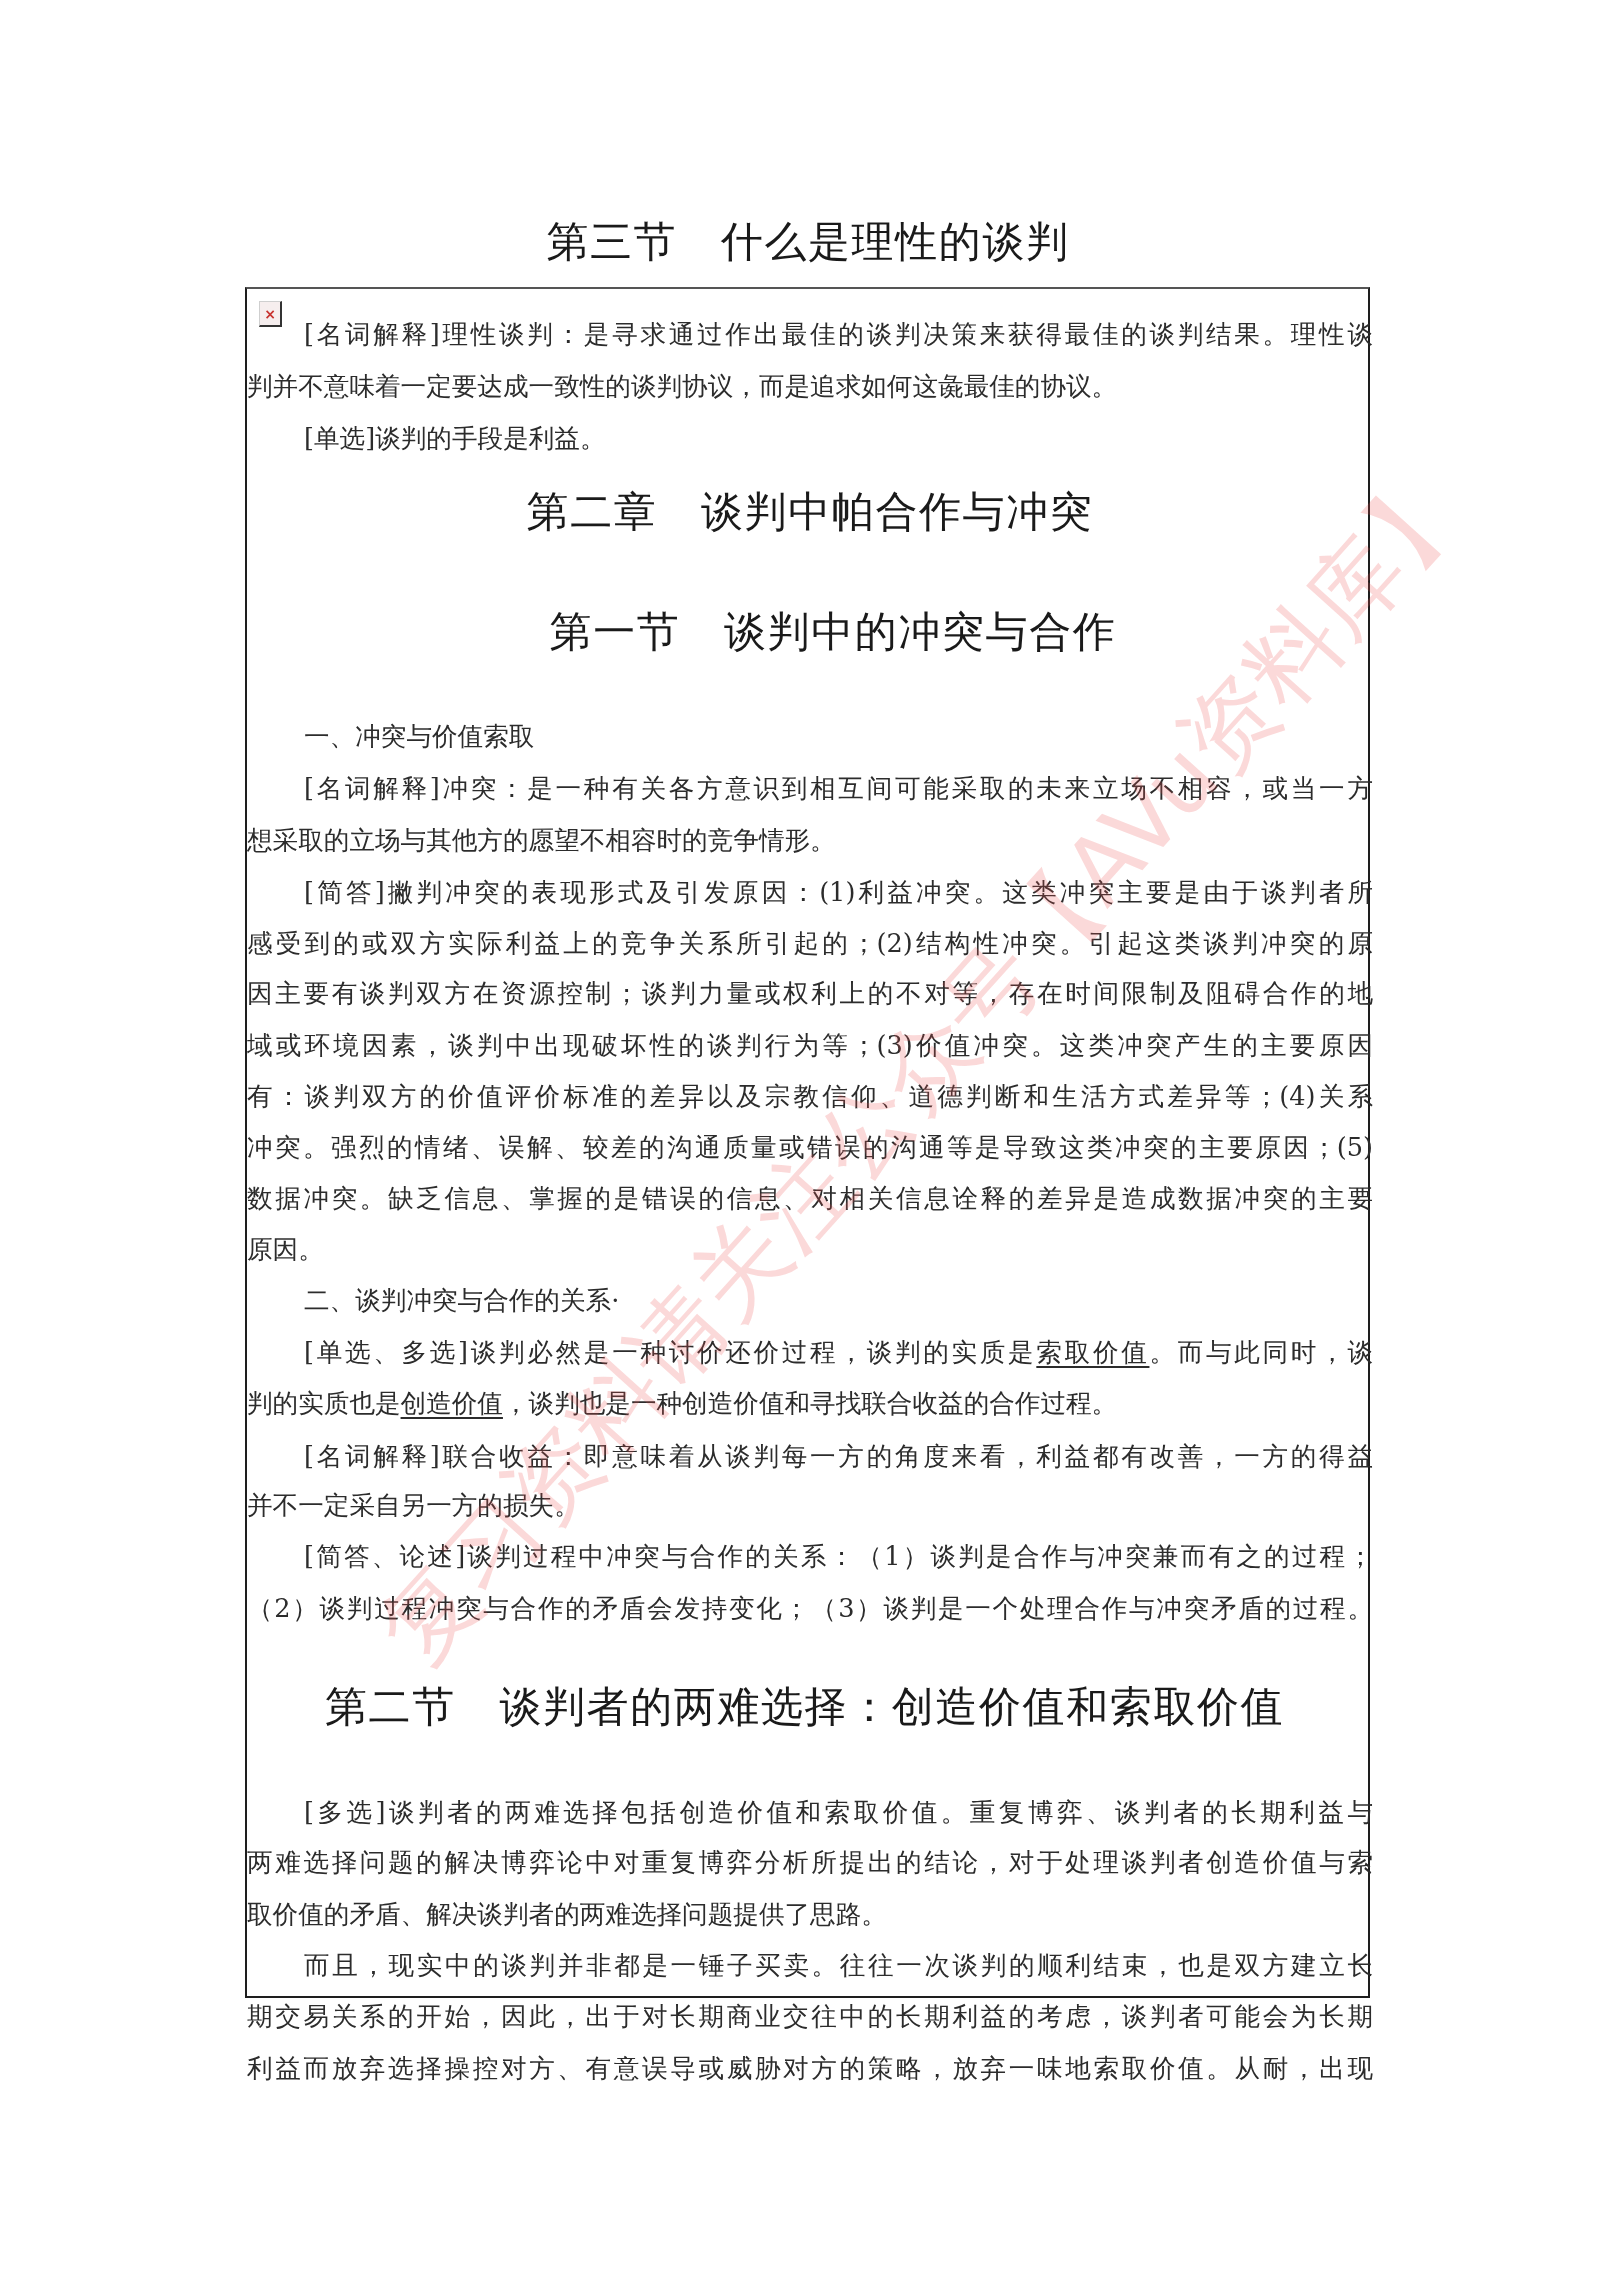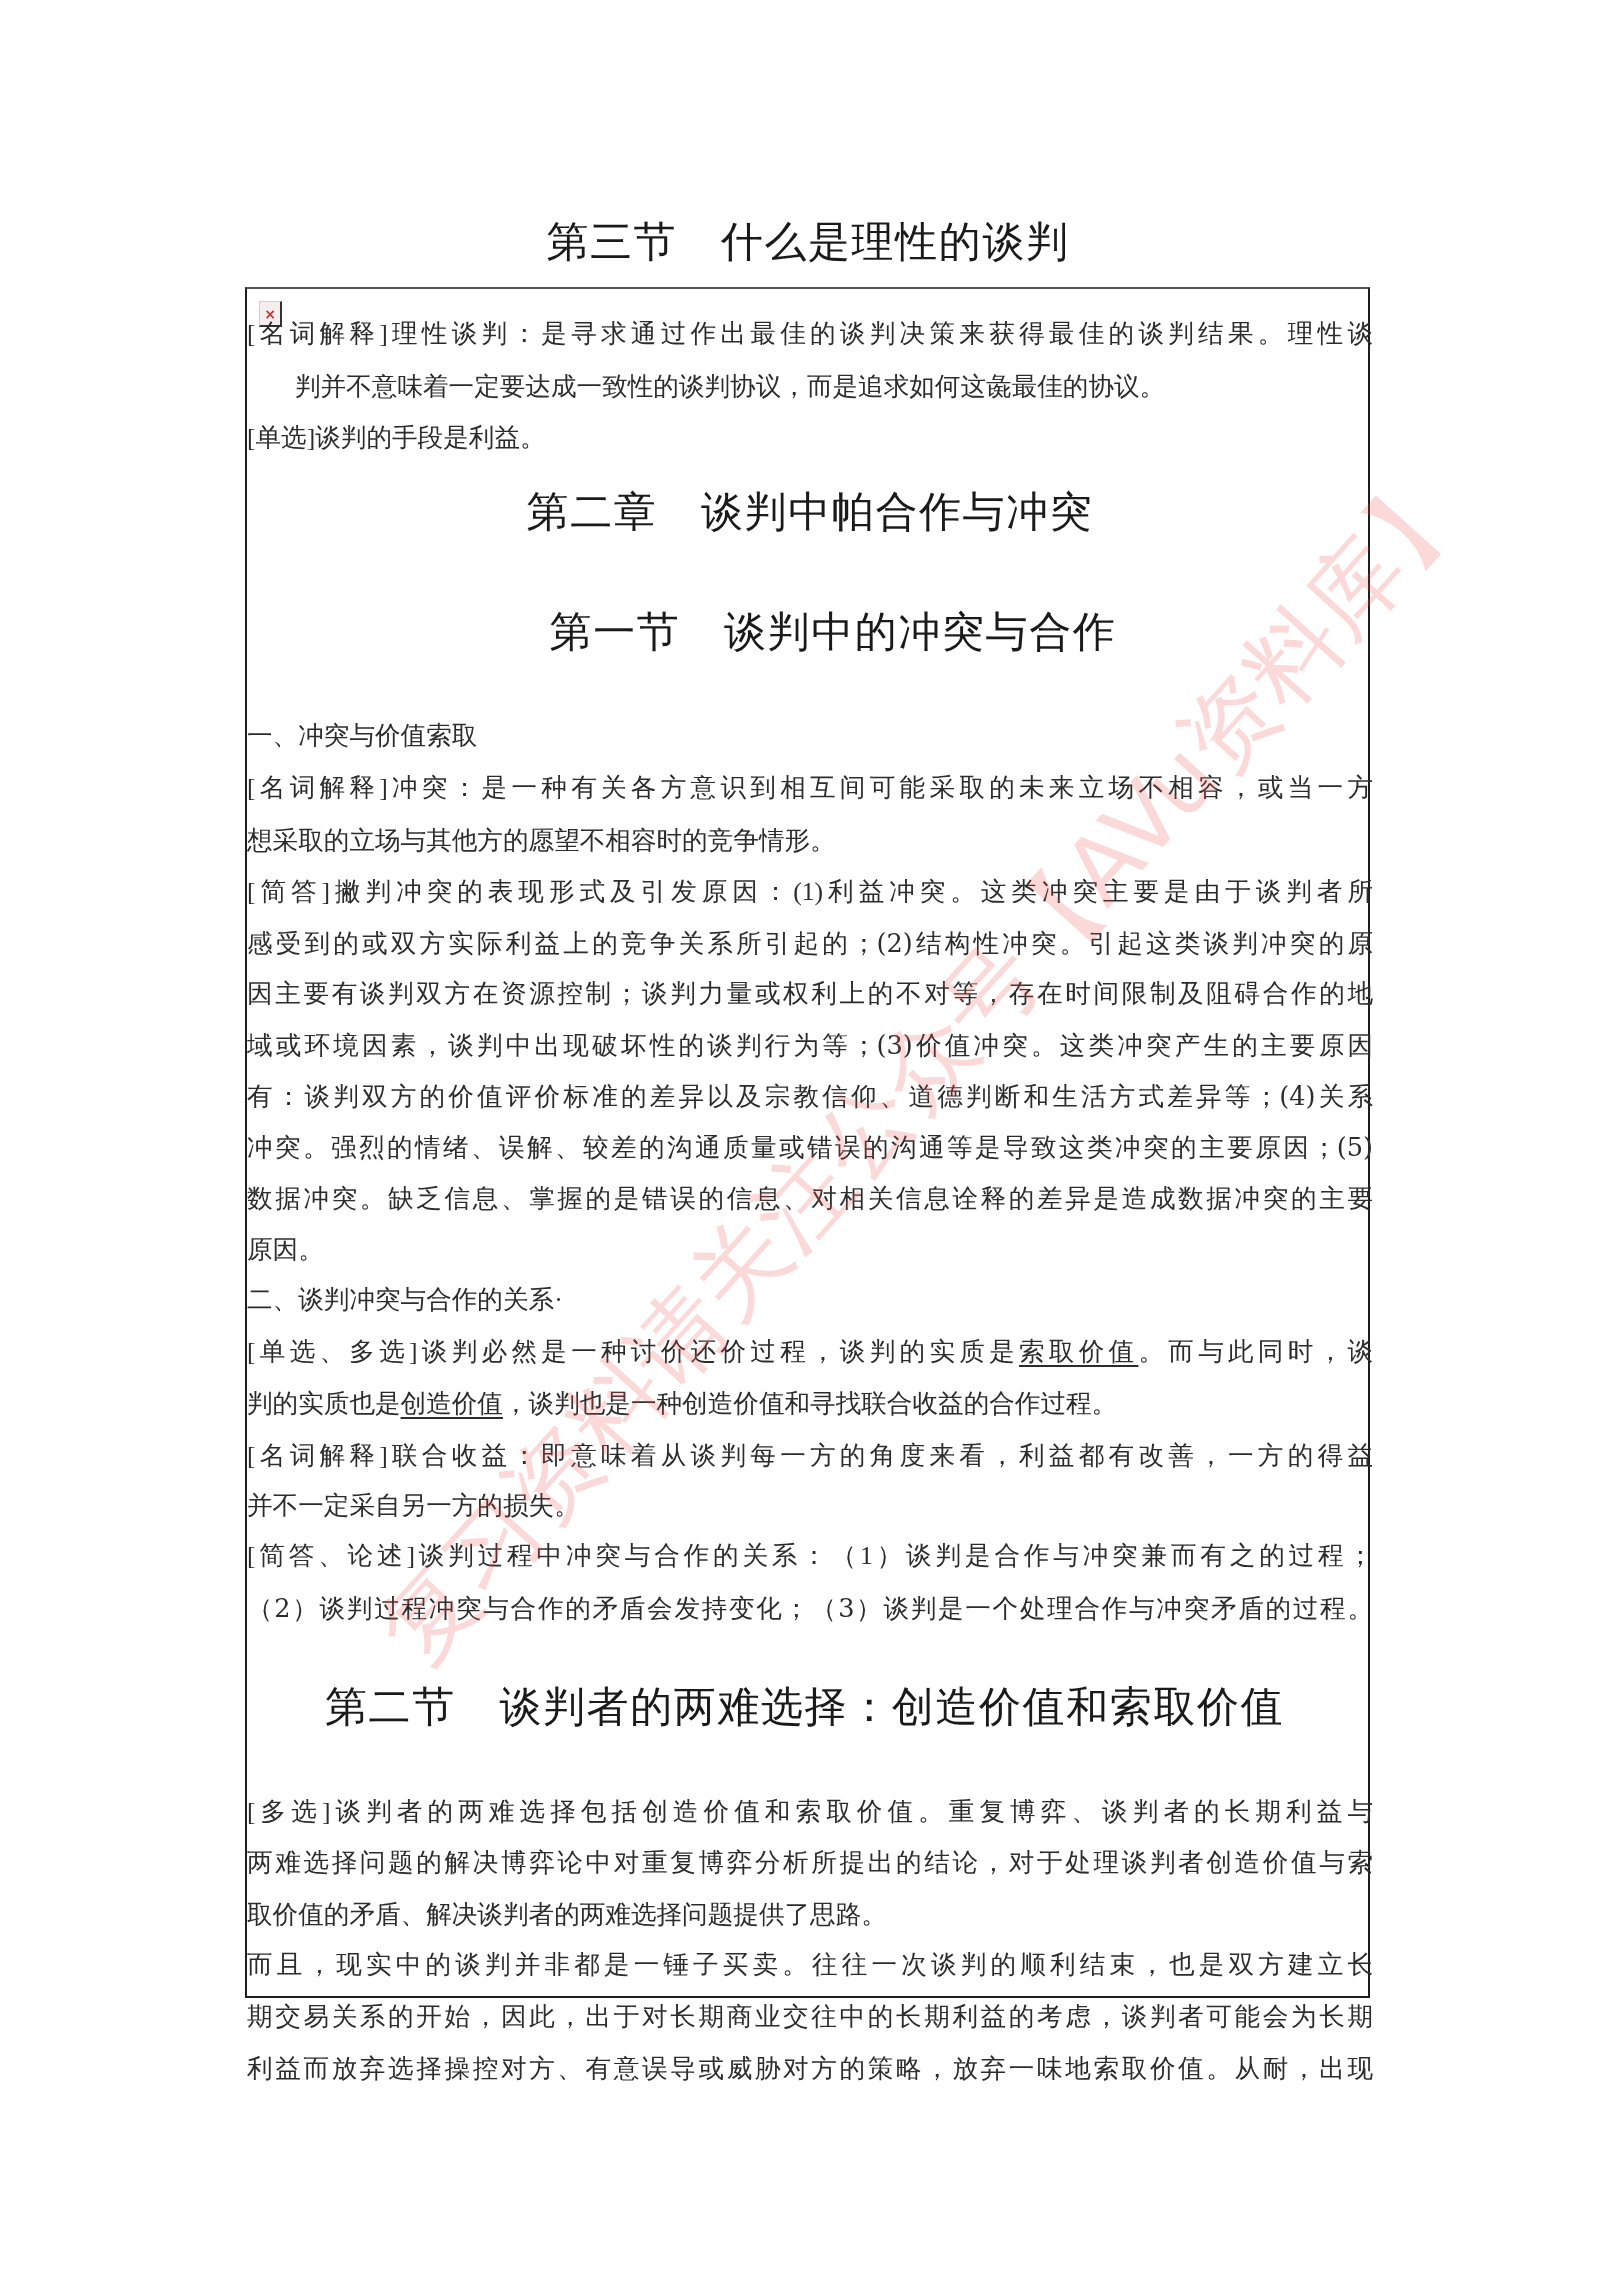--- a/index.html
+++ b/index.html
@@ -17,7 +17,7 @@
   .line { position: absolute; left: 247px; width: 1126px; font-size: 25.6px; line-height: 50px;
           white-space: nowrap; overflow: hidden; color: #2c2c2c; text-align: justify; text-align-last: justify; }
   .line.last { text-align: left; text-align-last: left; }
-  .indent { box-sizing: border-box; font-family: Liberation Serif, serif; }
+  .indent { padding-left: 57px; box-sizing: border-box; }
   .h-chapter { position: absolute; left: 247px; width: 1126px; text-align: center; font-size: 42px;
                line-height: 62px; color: #1a1a1a; white-space: pre; letter-spacing: 1.6px; }
   .u { text-decoration: underline; text-underline-offset: 4.7px; text-decoration-thickness: 1.6px; }

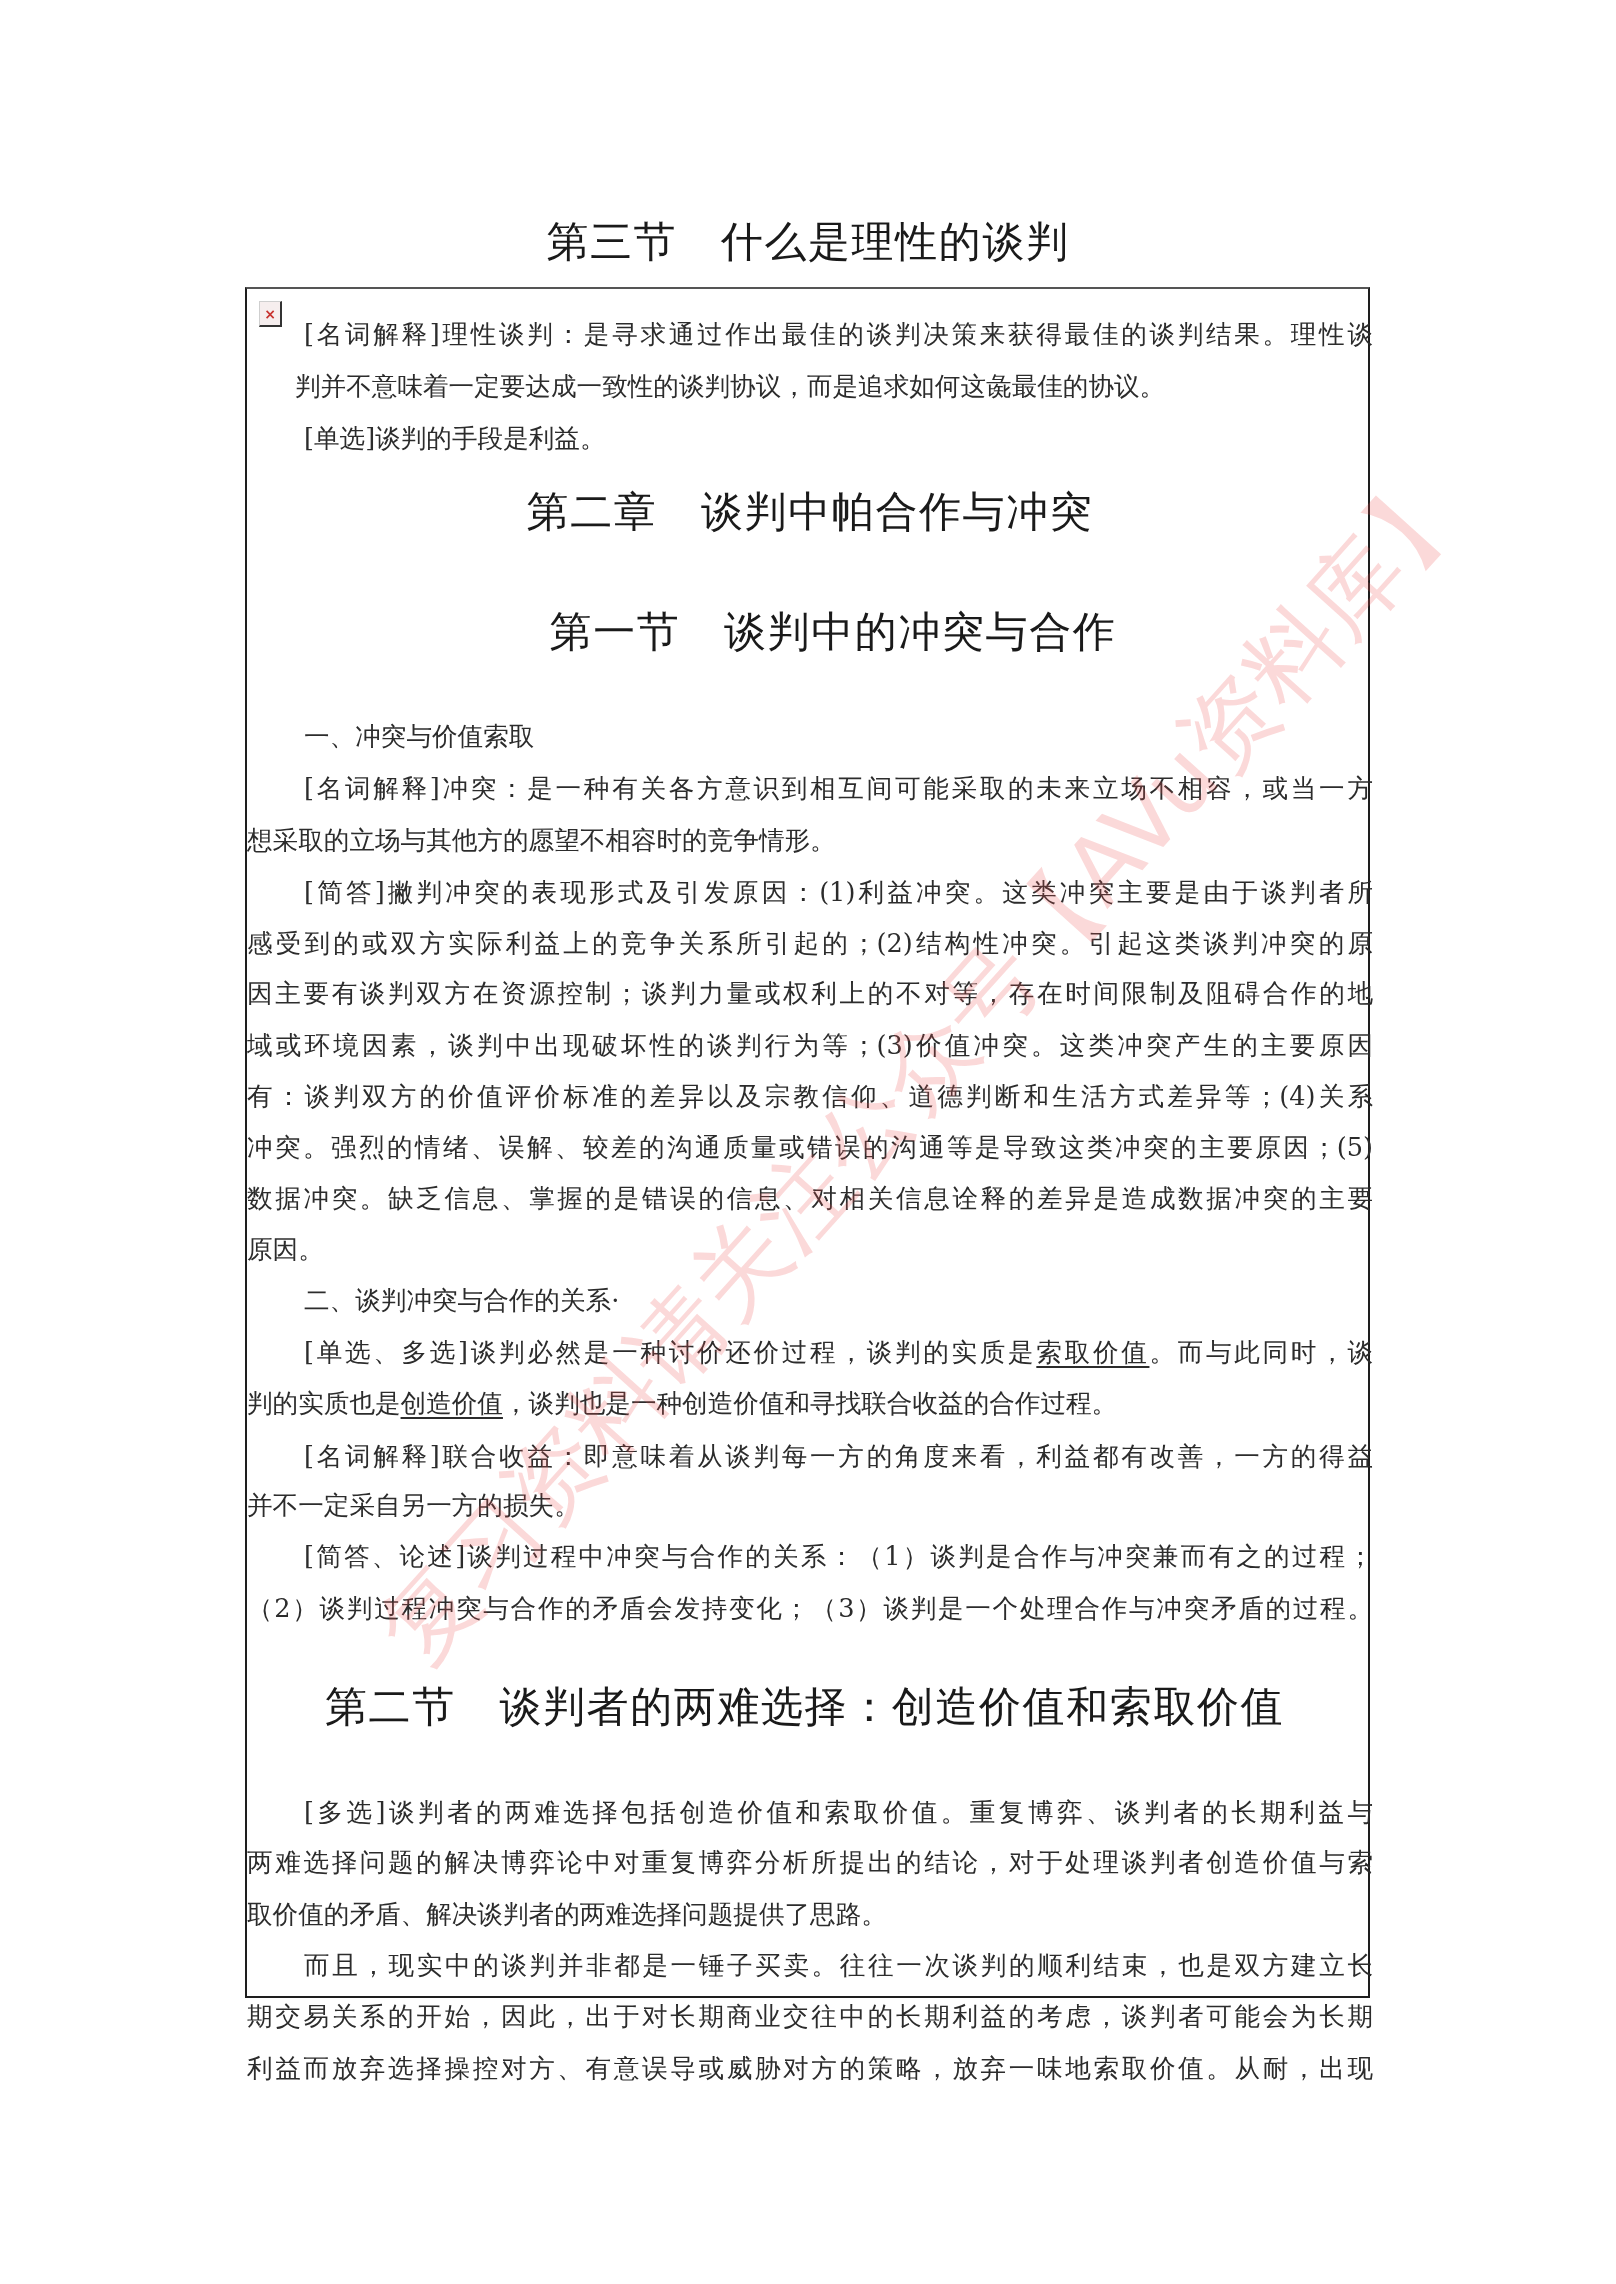--- a/index.html
+++ b/index.html
@@ -39,7 +39,7 @@
     </div>
 
   <div class="line indent" style="top:309px;">[名词解释]理性谈判：是寻求通过作出最佳的谈判决策来获得最佳的谈判结果。理性谈</div>
-  <div class="line last" style="top:361px;padding-left:48px;">判并不意味着一定要达成一致性的谈判协议，而是追求如何这彘最佳的协议。</div>
+  <div class="line last" style="top:361px;">判并不意味着一定要达成一致性的谈判协议，而是追求如何这彘最佳的协议。</div>
   <div class="line indent last" style="top:413px;">[单选]谈判的手段是利益。</div>
 
   <div class="h-chapter" style="top:481px;">第二章　谈判中帕合作与冲突</div>

